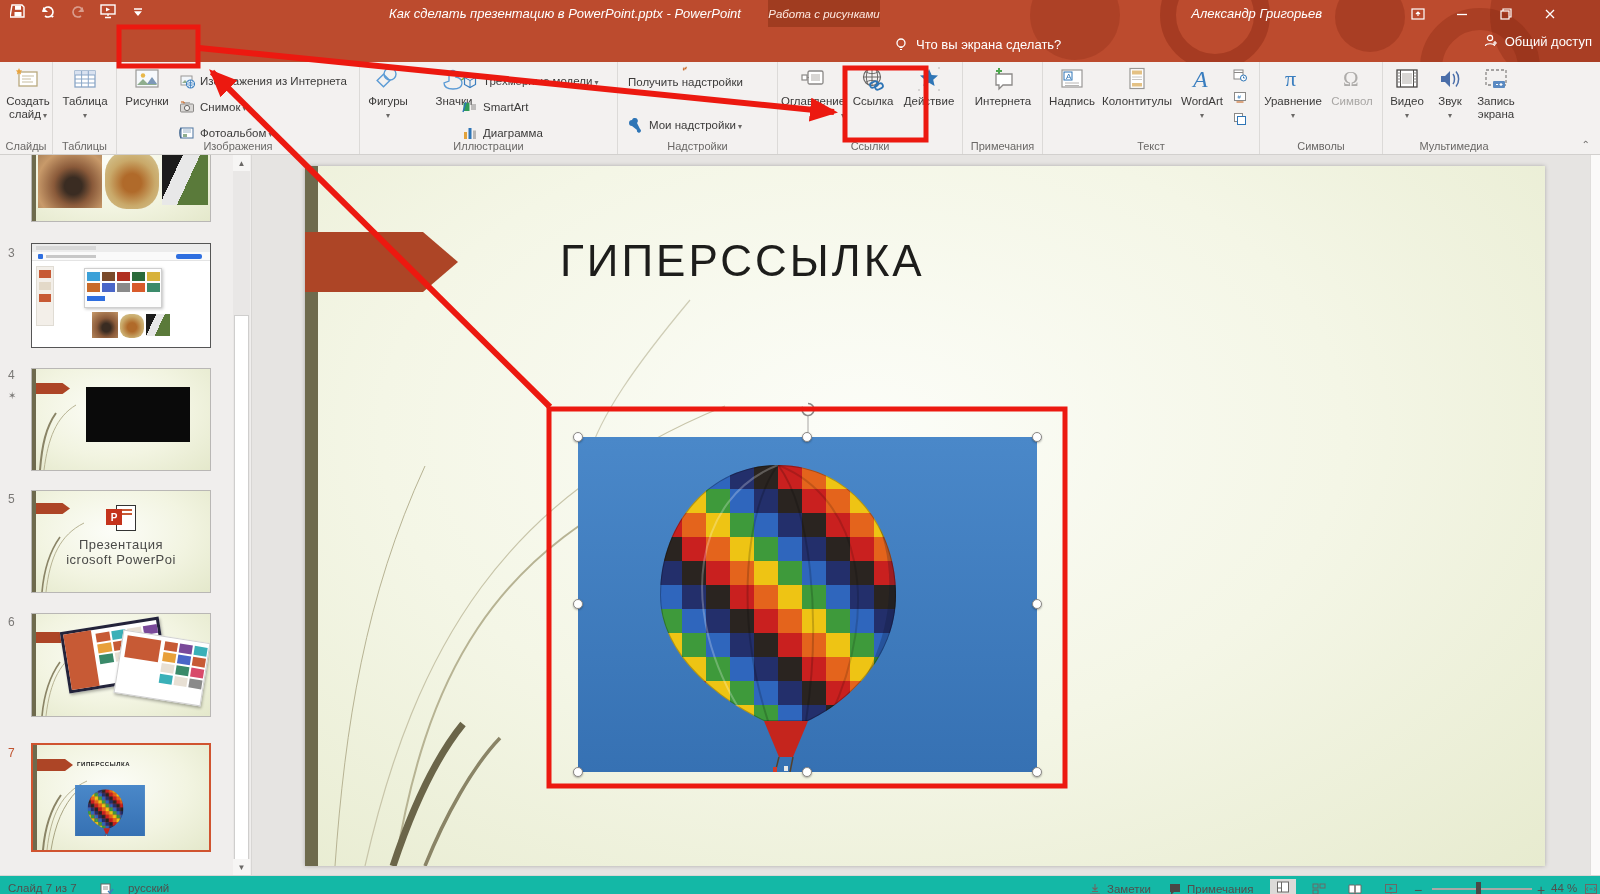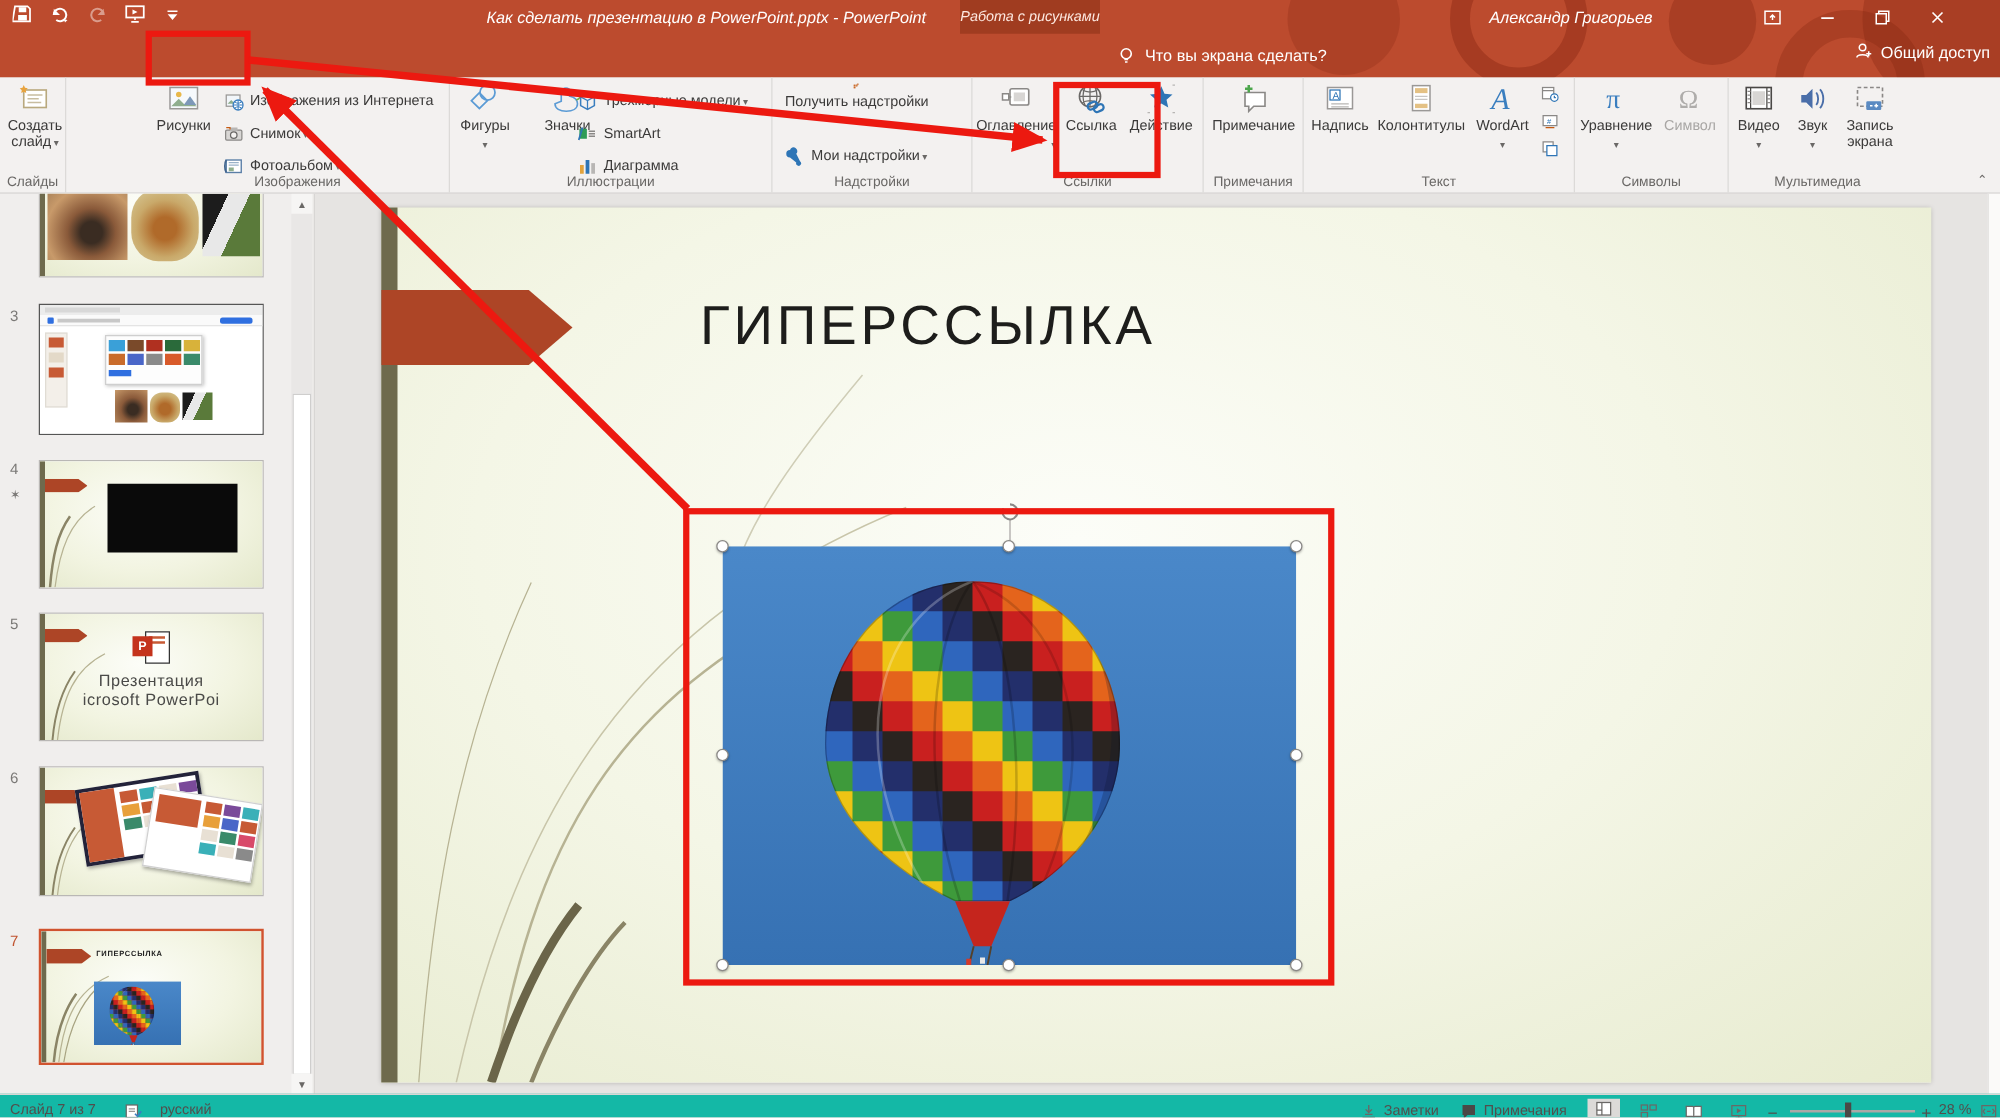--- a/index.html
+++ b/index.html
@@ -248,6 +248,17 @@
     <div class="glabel">Слайды</div>
   </div>
 
+  <div class="rgroup" style="left:53px; width:64px;">
+    <div class="bigbtn" style="left:6px; width:52px;">
+      <svg class="ic" viewBox="0 0 26 26">
+          <rect x="3" y="5" width="20" height="16" fill="#fff" stroke="#8aa7c7" stroke-width="1.3"></rect>
+          <rect x="3" y="5" width="20" height="4" fill="#d9e2f0"></rect>
+          <path d="M3,9 h20 M3,13 h20 M3,17 h20 M9.6,5 v16 M16.3,5 v16" stroke="#8aa7c7" stroke-width="1"></path>
+        </svg>
+      <span class="caret-b">Таблица</span>
+    </div>
+    <div class="glabel">Таблицы</div>
+  </div>
 
   <div class="rgroup" style="left:117px; width:243px;">
     <div class="bigbtn" style="left:4px; width:52px;">

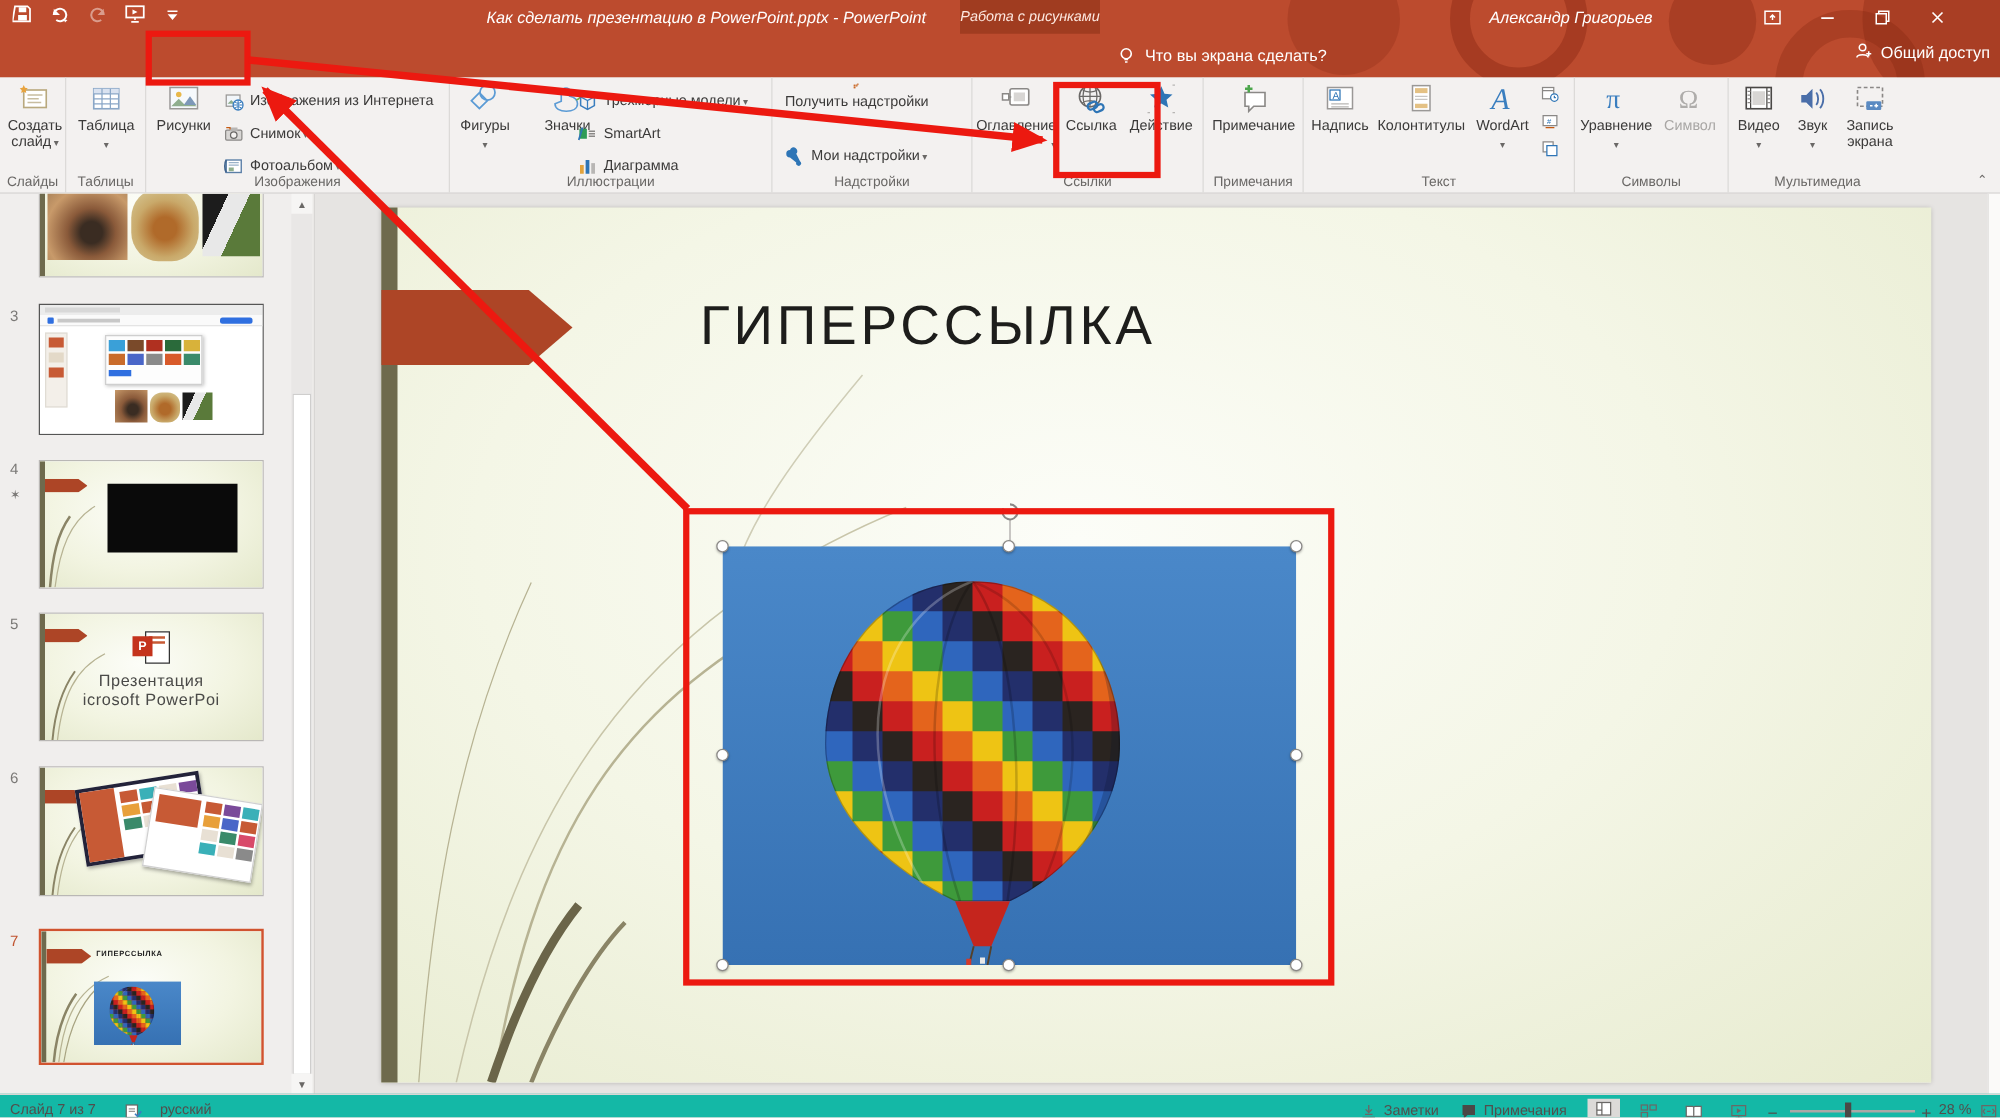--- a/index.html
+++ b/index.html
@@ -395,7 +395,7 @@
           <path d="M6,8 h16 v11 h-9 l-4,4 v-4 h-3 z" fill="#fff" stroke="#8a8886" stroke-width="1.3"></path>
           <path d="M9,2 v6 M6,5 h6" stroke="#4ca64c" stroke-width="2"></path>
         </svg>
-      <span>Примечание</span>
+      <span>Интернета</span>
     </div>
     <div class="glabel">Примечания</div>
   </div>

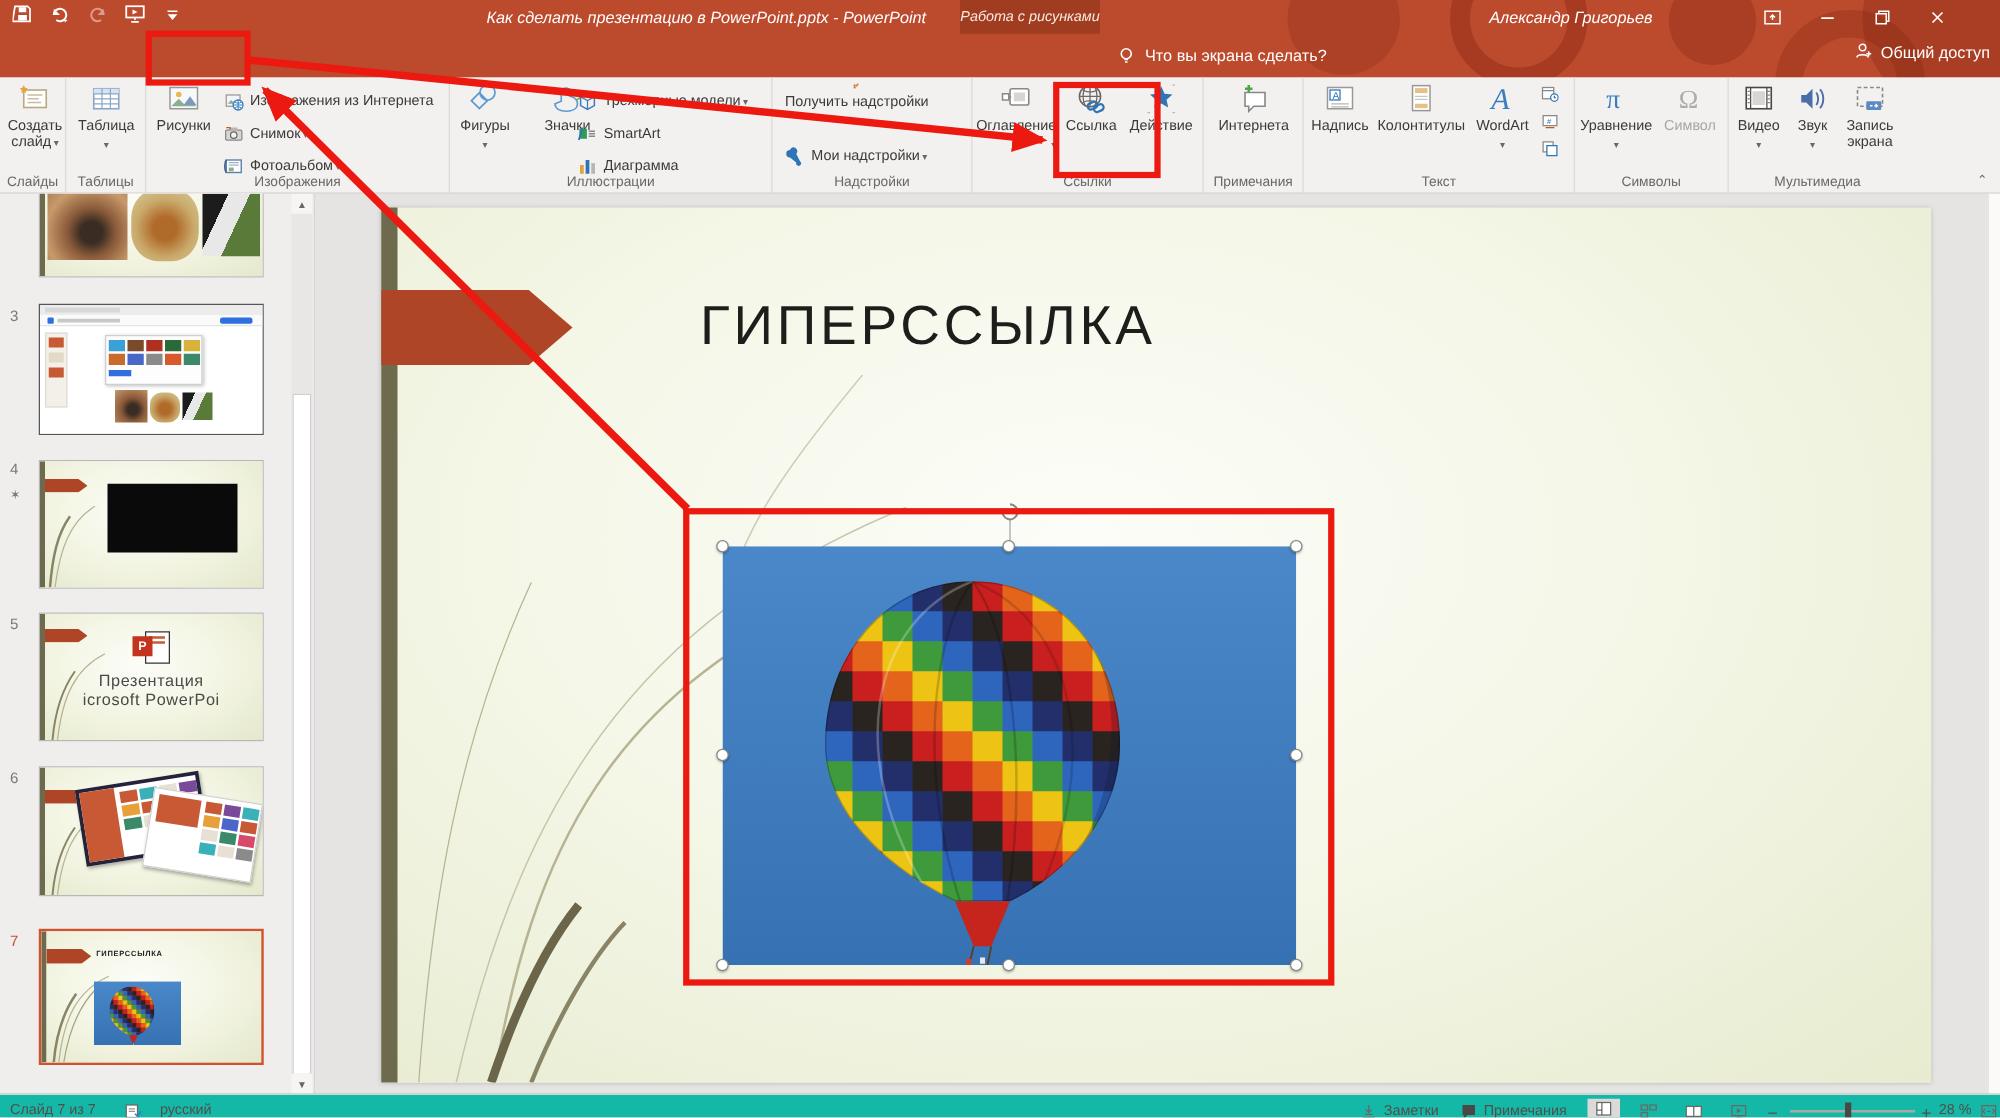--- a/index.html
+++ b/index.html
@@ -730,7 +730,7 @@
   <div class="itm" style="left:1432px; top:12px; width:100px; height:2px; background:#aaa8a6;"></div>
   <div class="itm" style="left:1476px; top:6px; width:5px; height:14px; background:#4a4846;"></div>
   <div class="itm" style="left:1537px; font-size:14px;">+</div>
-  <div class="itm" style="left:1551px;">28 %</div>
+  <div class="itm" style="left:1551px;">44 %</div>
   <div class="itm" style="left:1584px;">
     <svg class="ic14" viewBox="0 0 14 14">
         <rect x="1.5" y="2.5" width="11" height="9" fill="none" stroke="#6a6866"></rect>

